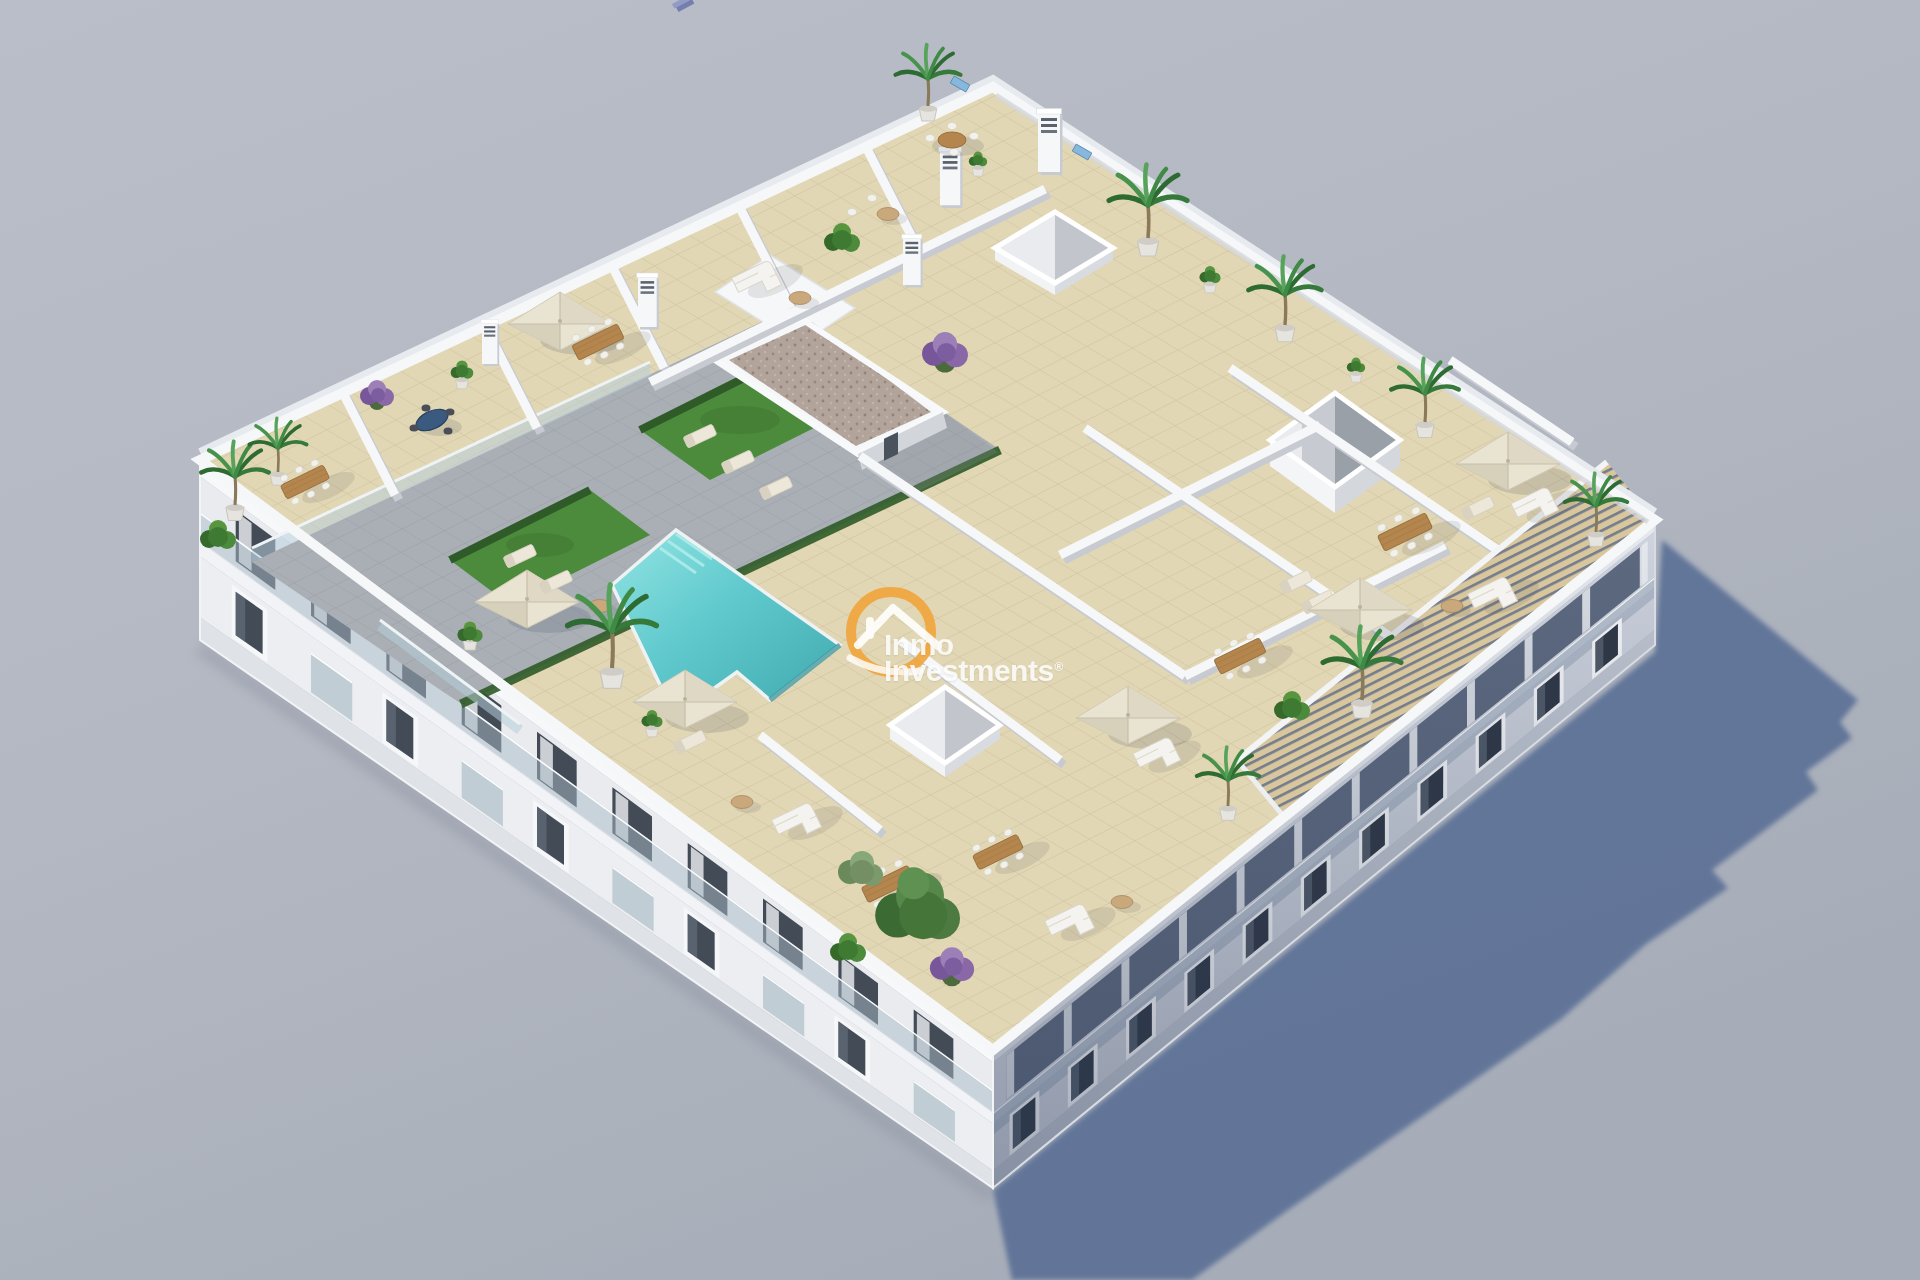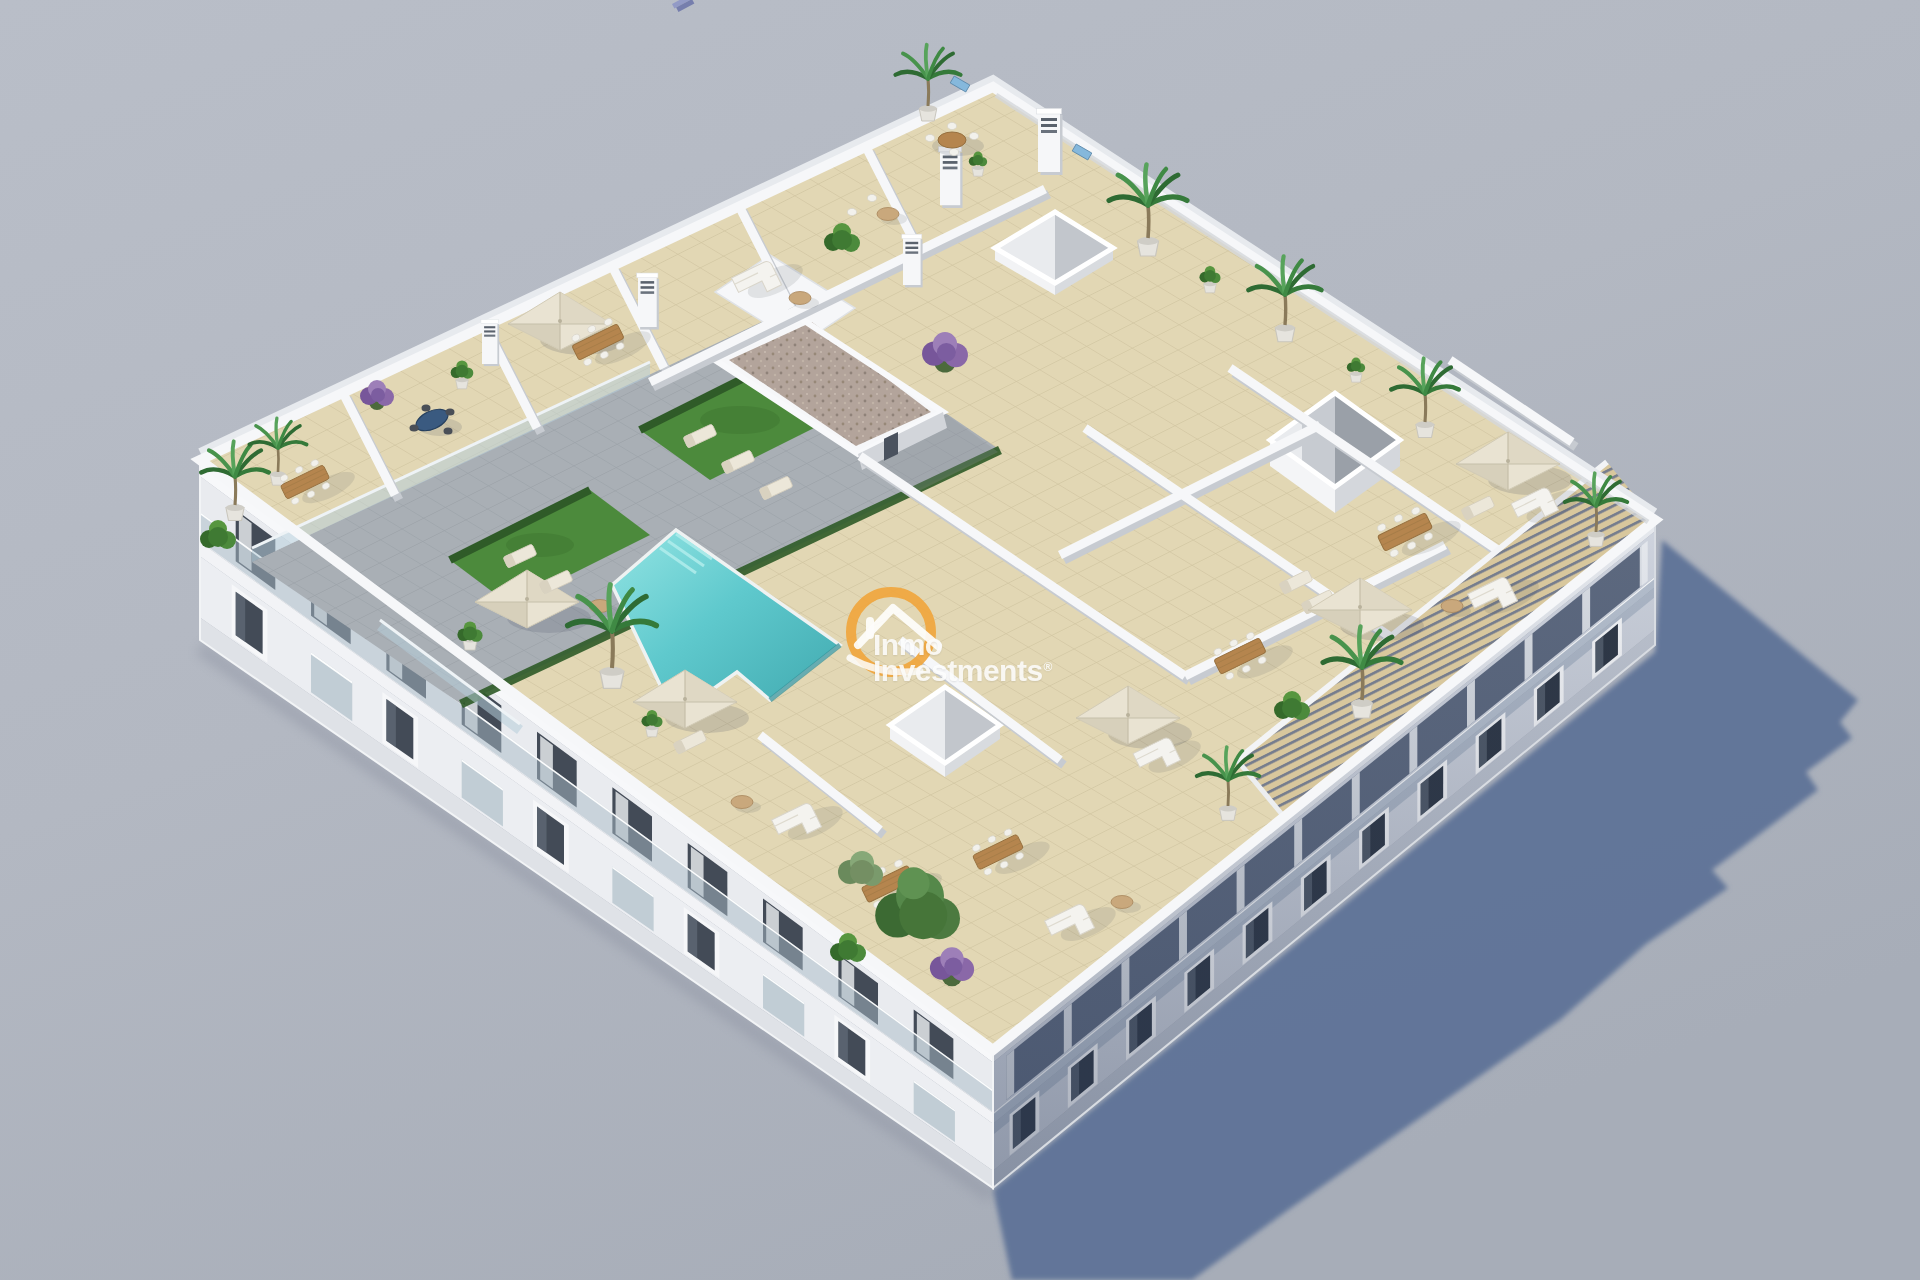--- a/index.html
+++ b/index.html
@@ -10,7 +10,7 @@
   .watermark{position:absolute;left:840px;top:583px;width:300px;height:140px;
              opacity:.95;pointer-events:none;}
   .wm-logo{position:absolute;left:12px;top:10px;}
-  .wm-text{position:absolute;left:33px;top:50px;
+  .wm-text{position:absolute;left:44px;top:50px;
            font-weight:bold;font-size:30px;line-height:23px;letter-spacing:-.5px;
            color:rgba(255,255,255,.9);white-space:nowrap;
            text-shadow:0 1px 2px rgba(60,60,60,.12);}

